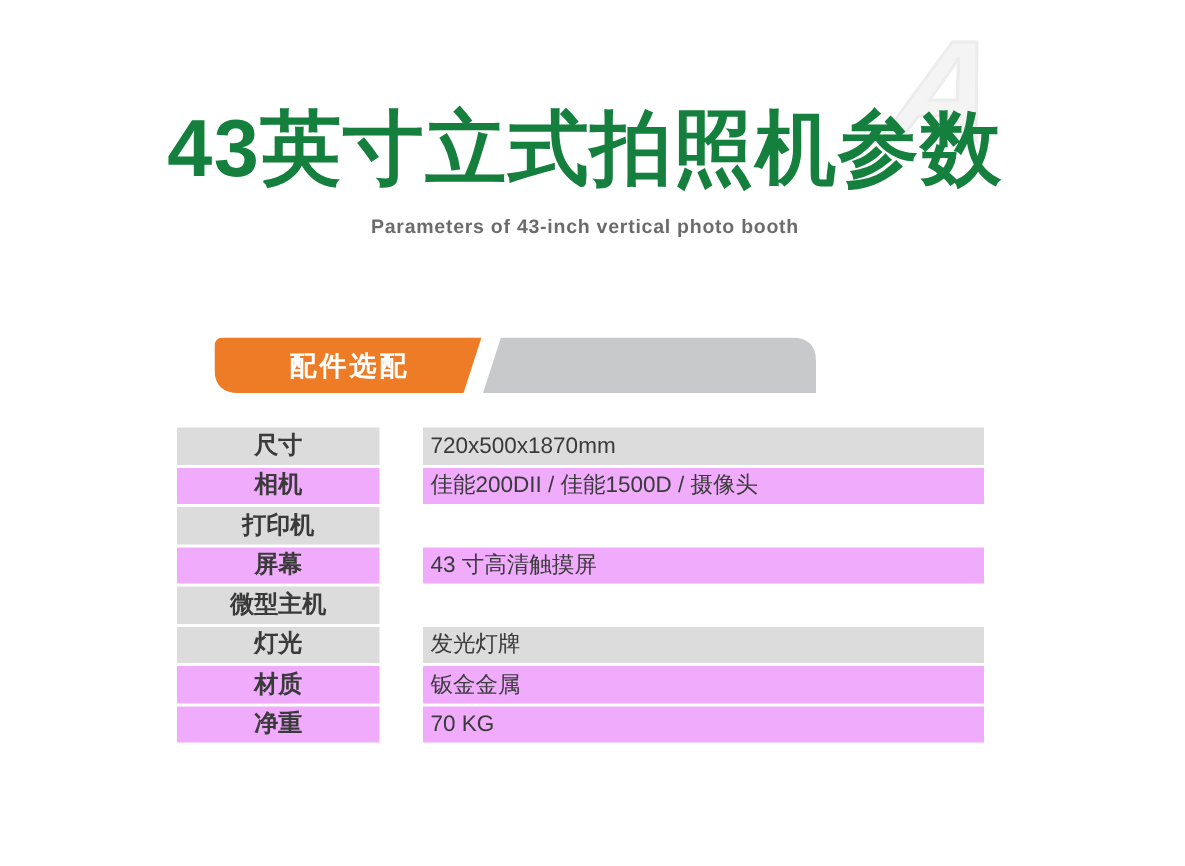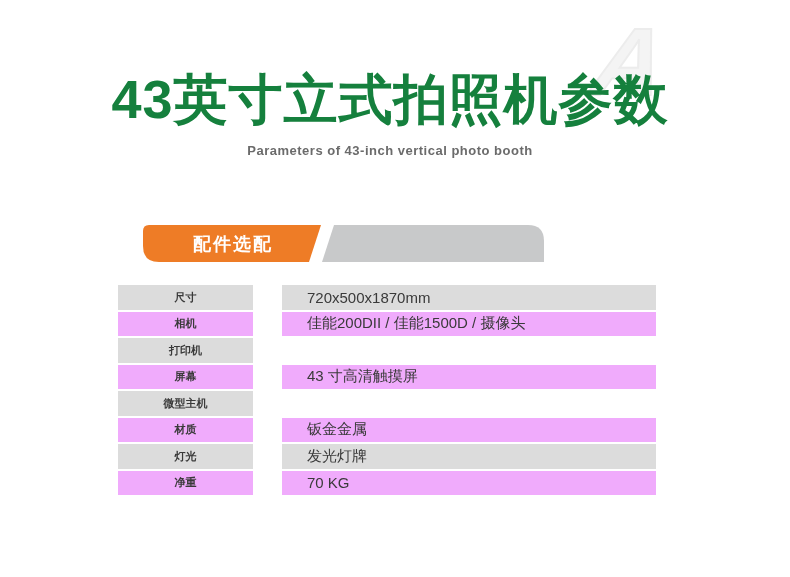--- a/index.html
+++ b/index.html
@@ -45,7 +45,7 @@
   .cell-label{
     width:135px; margin-right:29px;
     display:flex; align-items:center; justify-content:center;
-    font-size:11px; font-weight:600; color:#3a3a3a;
+    font-size:16px; font-weight:600; color:#3a3a3a;
   }
   .cell-value{
     width:374px; padding-left:25px;

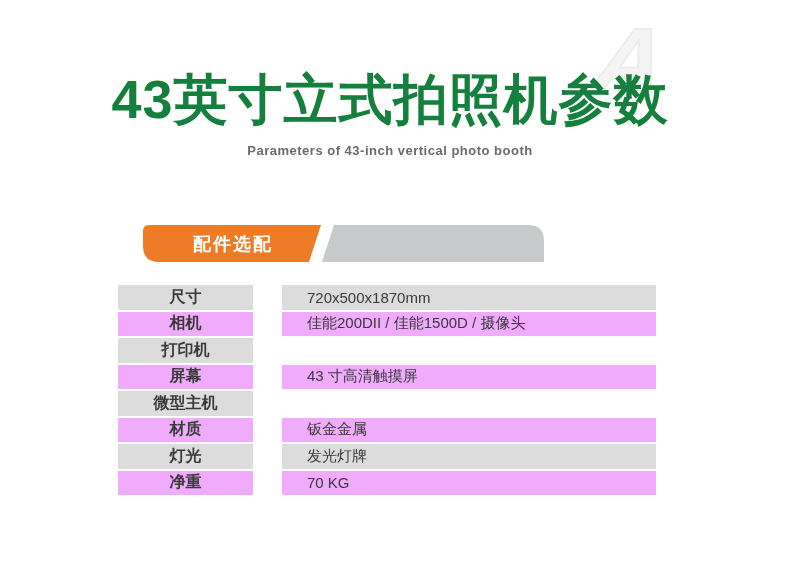--- a/index.html
+++ b/index.html
@@ -48,7 +48,7 @@
     font-size:16px; font-weight:600; color:#3a3a3a;
   }
   .cell-value{
-    width:374px; padding-left:25px;
+    width:374px; padding-left:5px;
     display:flex; align-items:center;
     font-size:15px; font-weight:400; color:#3a3a3a;
     white-space:nowrap;

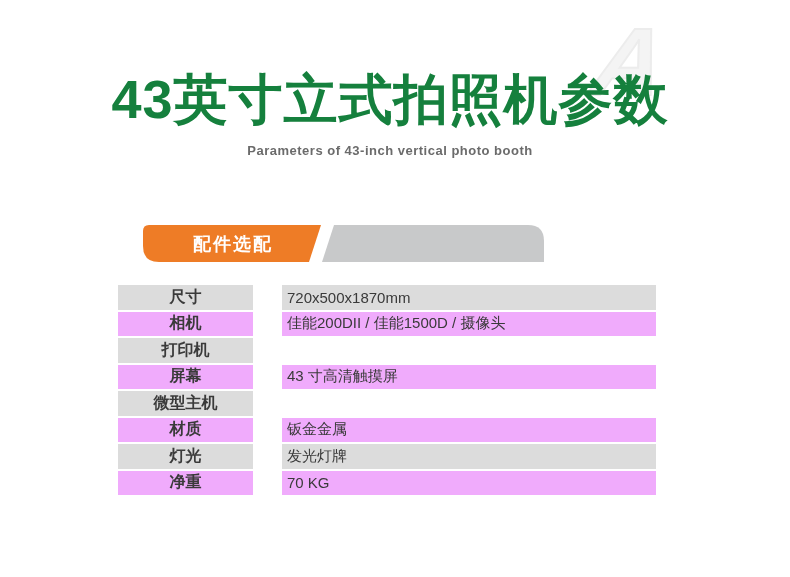--- a/index.html
+++ b/index.html
@@ -93,13 +93,13 @@
     <div class="row dark">
       <div class="cell-label">微型主机</div>
     </div>
+    <div class="row dark">
+      <div class="cell-label">灯光</div>
+      <div class="cell-value">发光灯牌</div>
+    </div>
     <div class="row light">
       <div class="cell-label">材质</div>
       <div class="cell-value">钣金金属</div>
-    </div>
-    <div class="row dark">
-      <div class="cell-label">灯光</div>
-      <div class="cell-value">发光灯牌</div>
     </div>
     <div class="row light">
       <div class="cell-label">净重</div>

